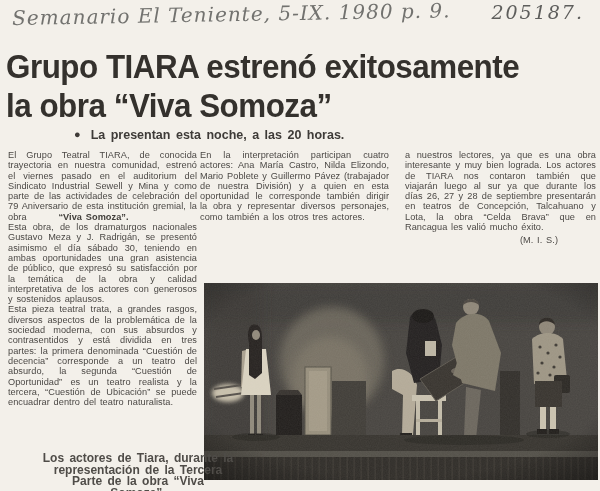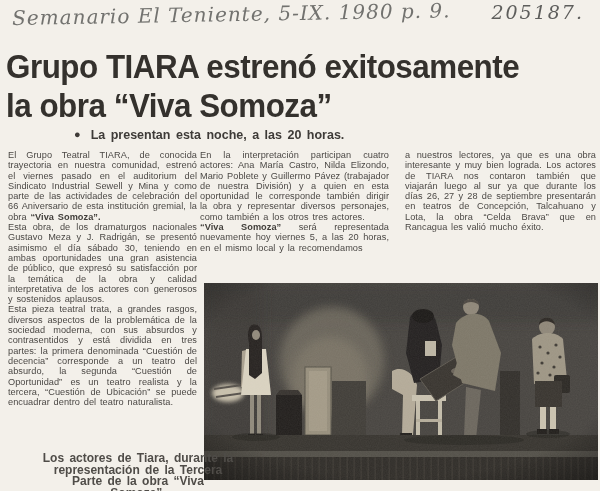--- a/index.html
+++ b/index.html
@@ -117,7 +117,7 @@
 </div>
 
 <div class="col" id="col1">
-  <p><span>El Grupo Teatral TIARA, de conocida trayectoria en nuestra comunidad, estrenó el viernes pasado en el auditorium del Sindicato Industrial Sewell y Mina y como parte de las actividades de celebración del 66 Aniversario de esta institución gremial, la obra </span><b>“Viva Somoza”.</b></p>
+  <p><span>El Grupo Teatral TIARA, de conocida trayectoria en nuestra comunidad, estrenó el viernes pasado en el auditorium del Sindicato Industrial Sewell y Mina y como parte de las actividades de celebración del 79 Aniversario de esta institución gremial, la obra </span><b>“Viva Somoza”.</b></p>
   <p>Esta obra, de los dramaturgos nacionales Gustavo Meza y J. Radrigán, se presentó asimismo el día sábado 30, teniendo en ambas oportunidades una gran asistencia de público, que expresó su satisfacción por la temática de la obra y calidad interpretativa de los actores con generosos y sostenidos aplausos.</p>
   <p>Esta pieza teatral trata, a grandes rasgos, diversos aspectos de la problemática de la sociedad moderna, con sus absurdos y contrasentidos y está dividida en tres partes: la primera denominada “Cuestión de decencia” corresponde a un teatro del absurdo, la segunda “Cuestión de Oportunidad” es un teatro realista y la tercera, “Cuestión de Ubicación” se puede encuadrar dentro del teatro naturalista.</p>
 </div>

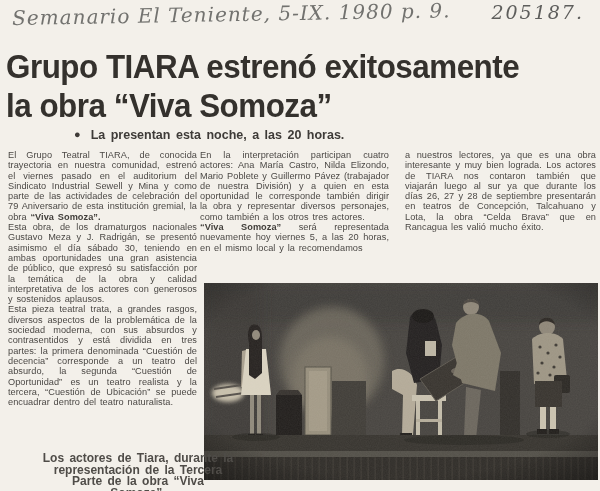--- a/index.html
+++ b/index.html
@@ -72,7 +72,7 @@
     letter-spacing:0.05px;
   }
   .col p{margin:0;}
-  .col b{font-weight:bold;color:#413e3a;}
+  .col b{font-weight:bold;color:#413e3a;margin-left:28px;}
   #col1{left:8px;}
   #col2{left:200px;}
   #col3{left:405px;width:191px;}

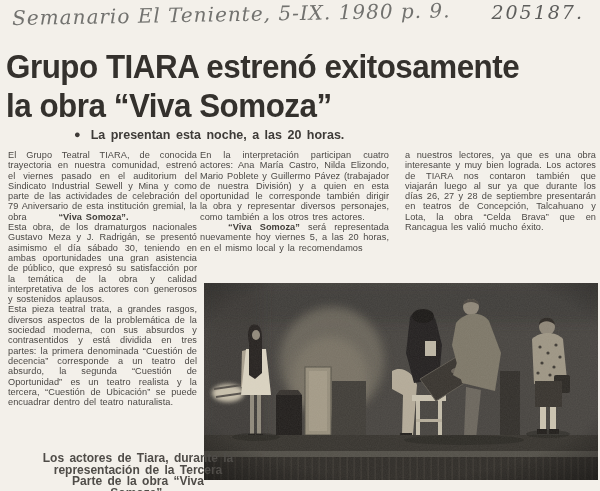--- a/index.html
+++ b/index.html
@@ -124,7 +124,6 @@
 
 <div class="col" id="col2">
   <p>En la interpretación participan cuatro actores: Ana María Castro, Nilda Elizondo, Mario Poblete y Guillermo Pávez (trabajador de nuestra División) y a quien en esta oportunidad le corresponde también dirigir la obra y representar diversos personajes, como también a los otros tres actores.</p>
-  <p><b>“Viva Somoza”</b><span> será representada nuevamente hoy viernes 5, a las 20 horas, en el mismo local y la recomendamos</span></p>
 </div>
 
 <div class="col" id="col3">

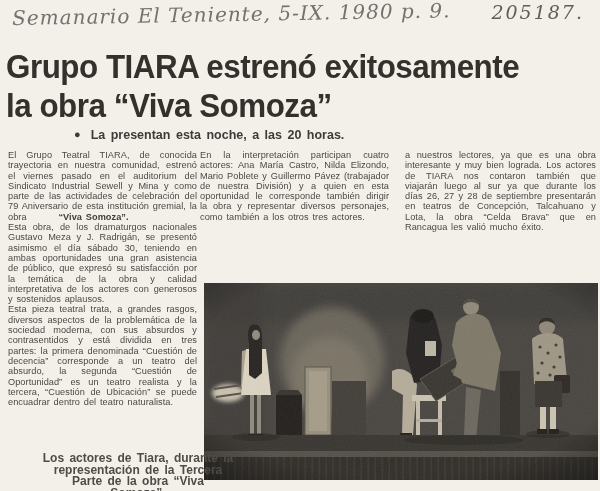--- a/index.html
+++ b/index.html
@@ -128,6 +128,7 @@
 
 <div class="col" id="col3">
   <p>a nuestros lectores, ya que es una obra interesante y muy bien lograda. Los actores de TIARA nos contaron también que viajarán luego al sur ya que durante los días 26, 27 y 28 de septiembre presentarán en teatros de Concepción, Talcahuano y Lota, la obra “Celda Brava” que en Rancagua les valió mucho éxito.</p>
+  <p id="byline">(M. I. S.)</p>
 </div>
 
 <div id="stage-photo">

